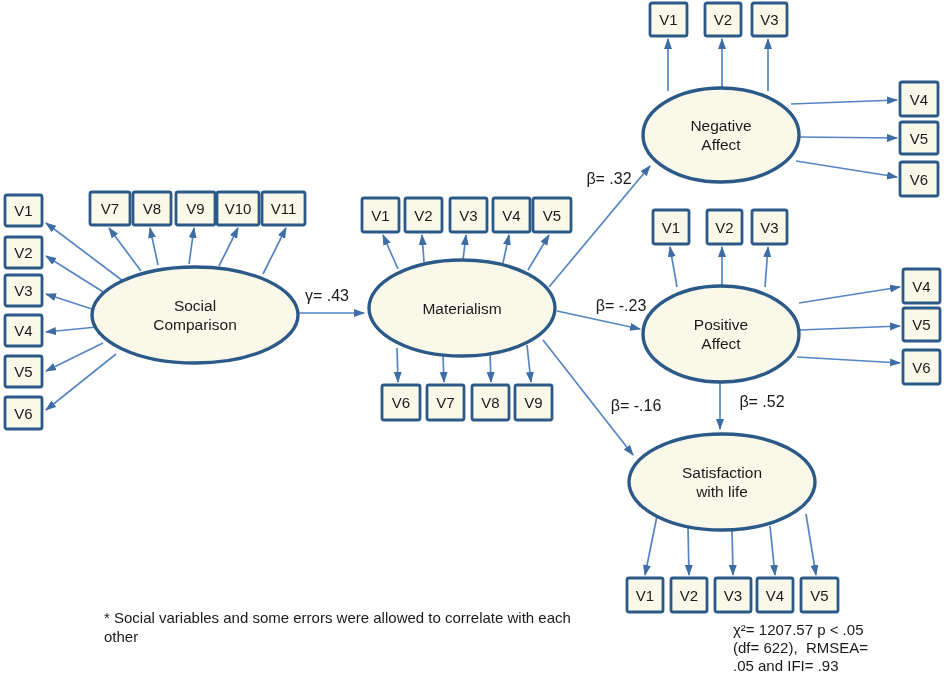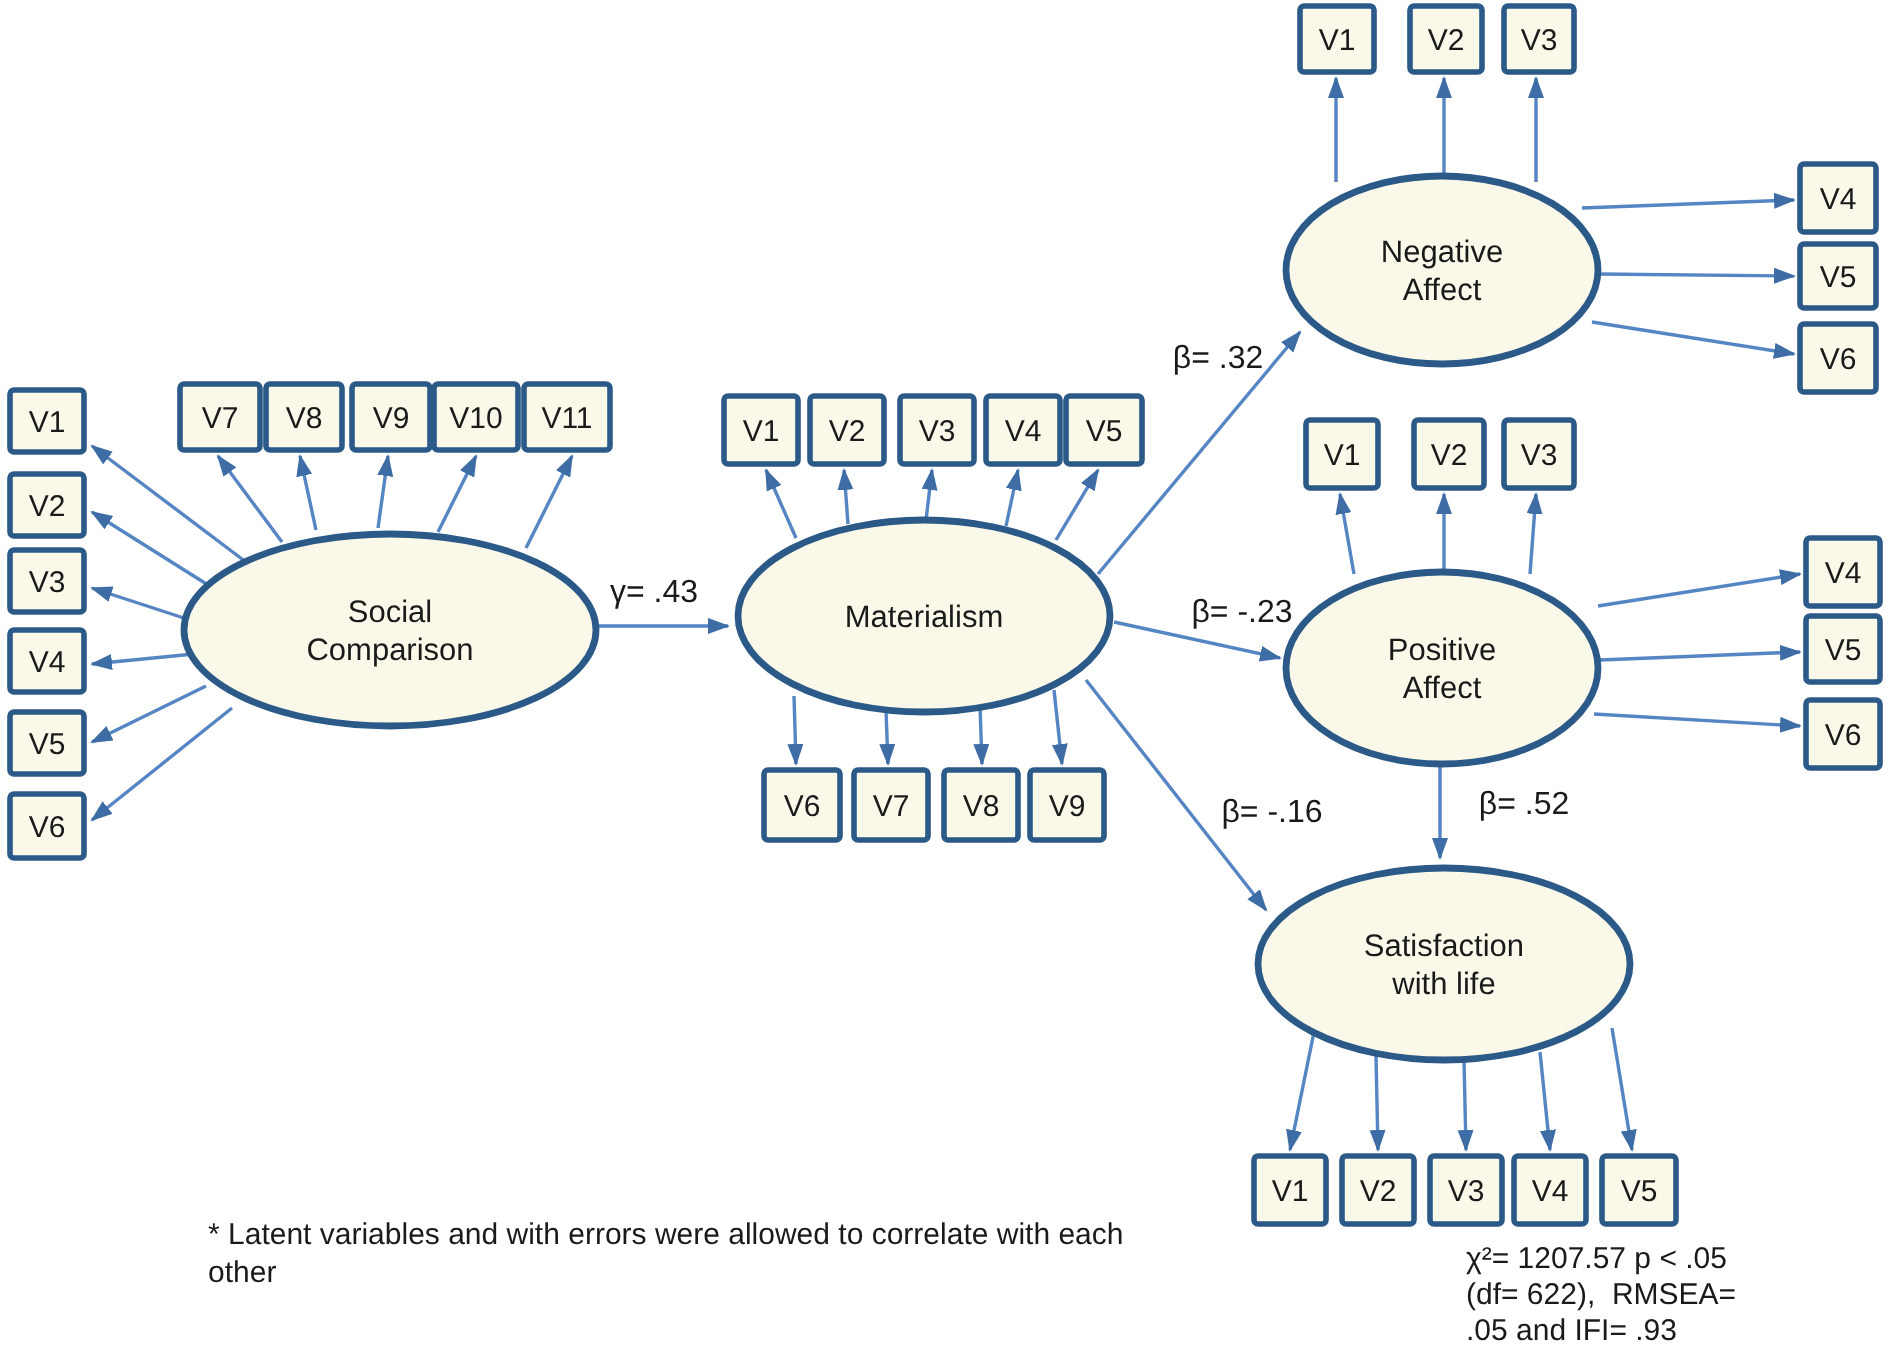--- a/index.html
+++ b/index.html
@@ -267,7 +267,7 @@
         <text x="762" y="407" text-anchor="middle" font-size="16" fill="#1A1A1A">β= .52</text>
       </g>
     </svg>
-  <div class="footnote">* Latent variables and with errors were allowed to correlate with each
+  <div class="footnote">* Social variables and some errors were allowed to correlate with each
 other</div>
   <div class="fit-stats">χ²= 1207.57 p &lt; .05
 (df= 622),  RMSEA=

